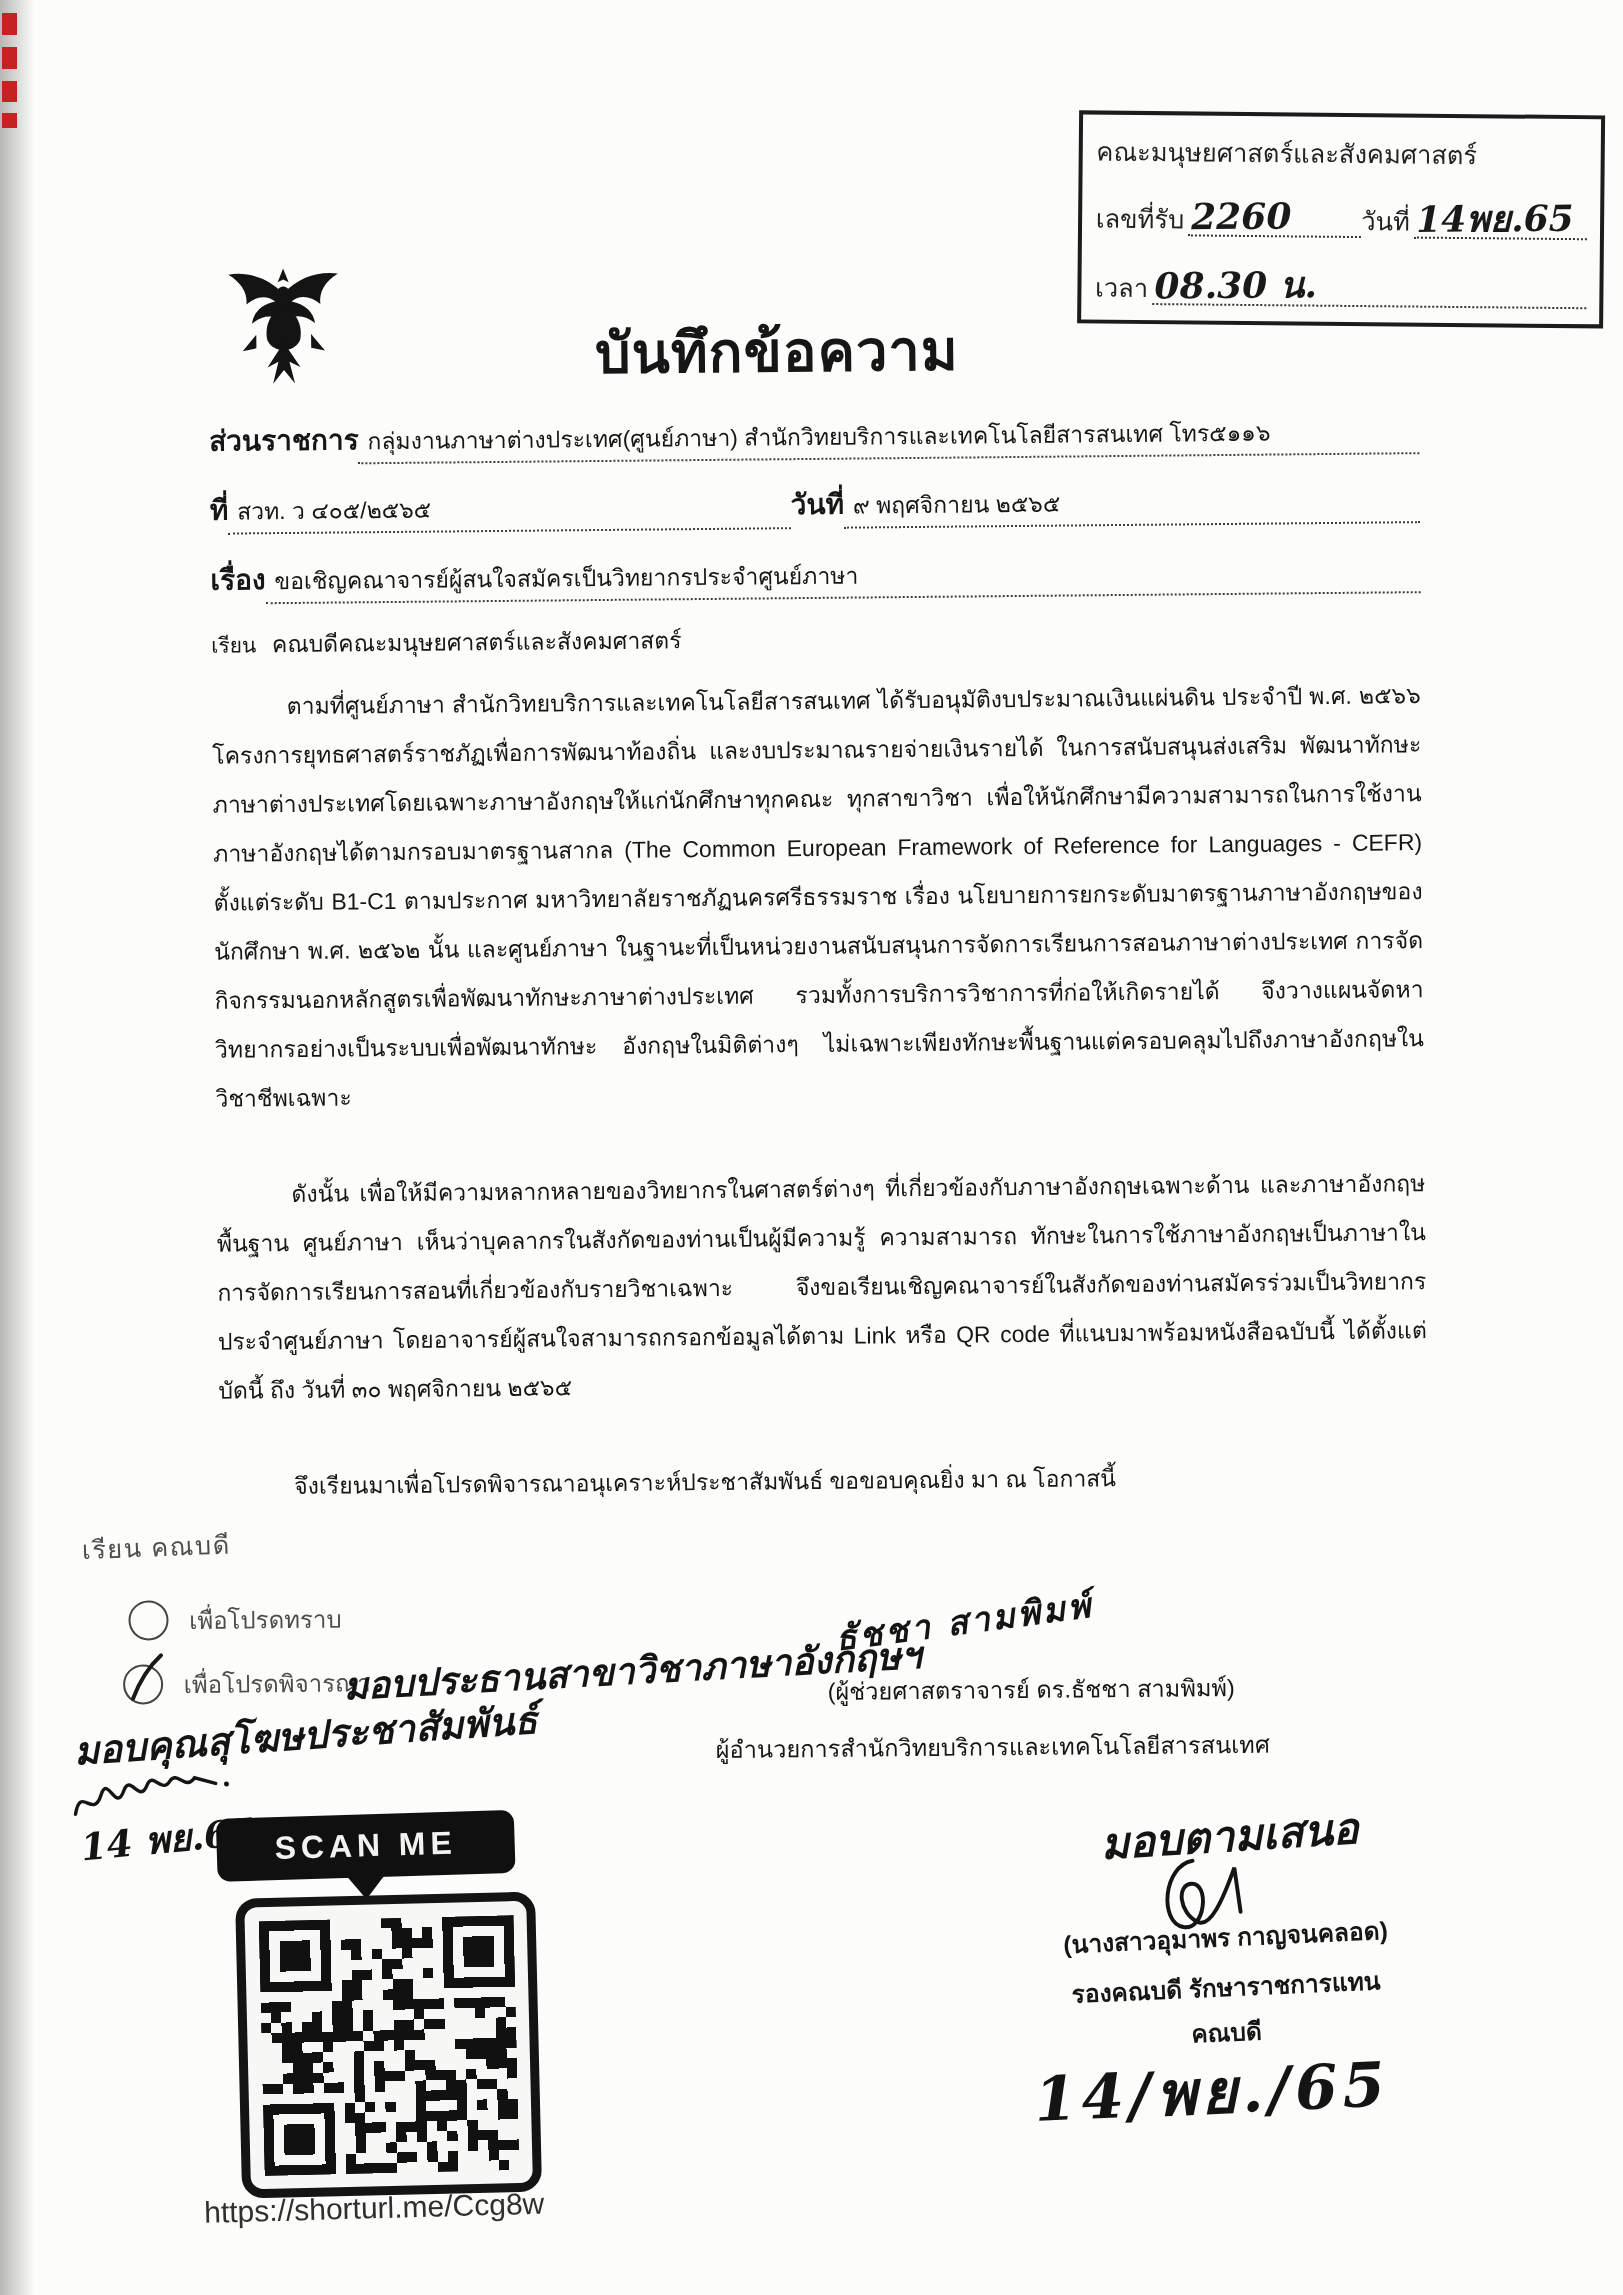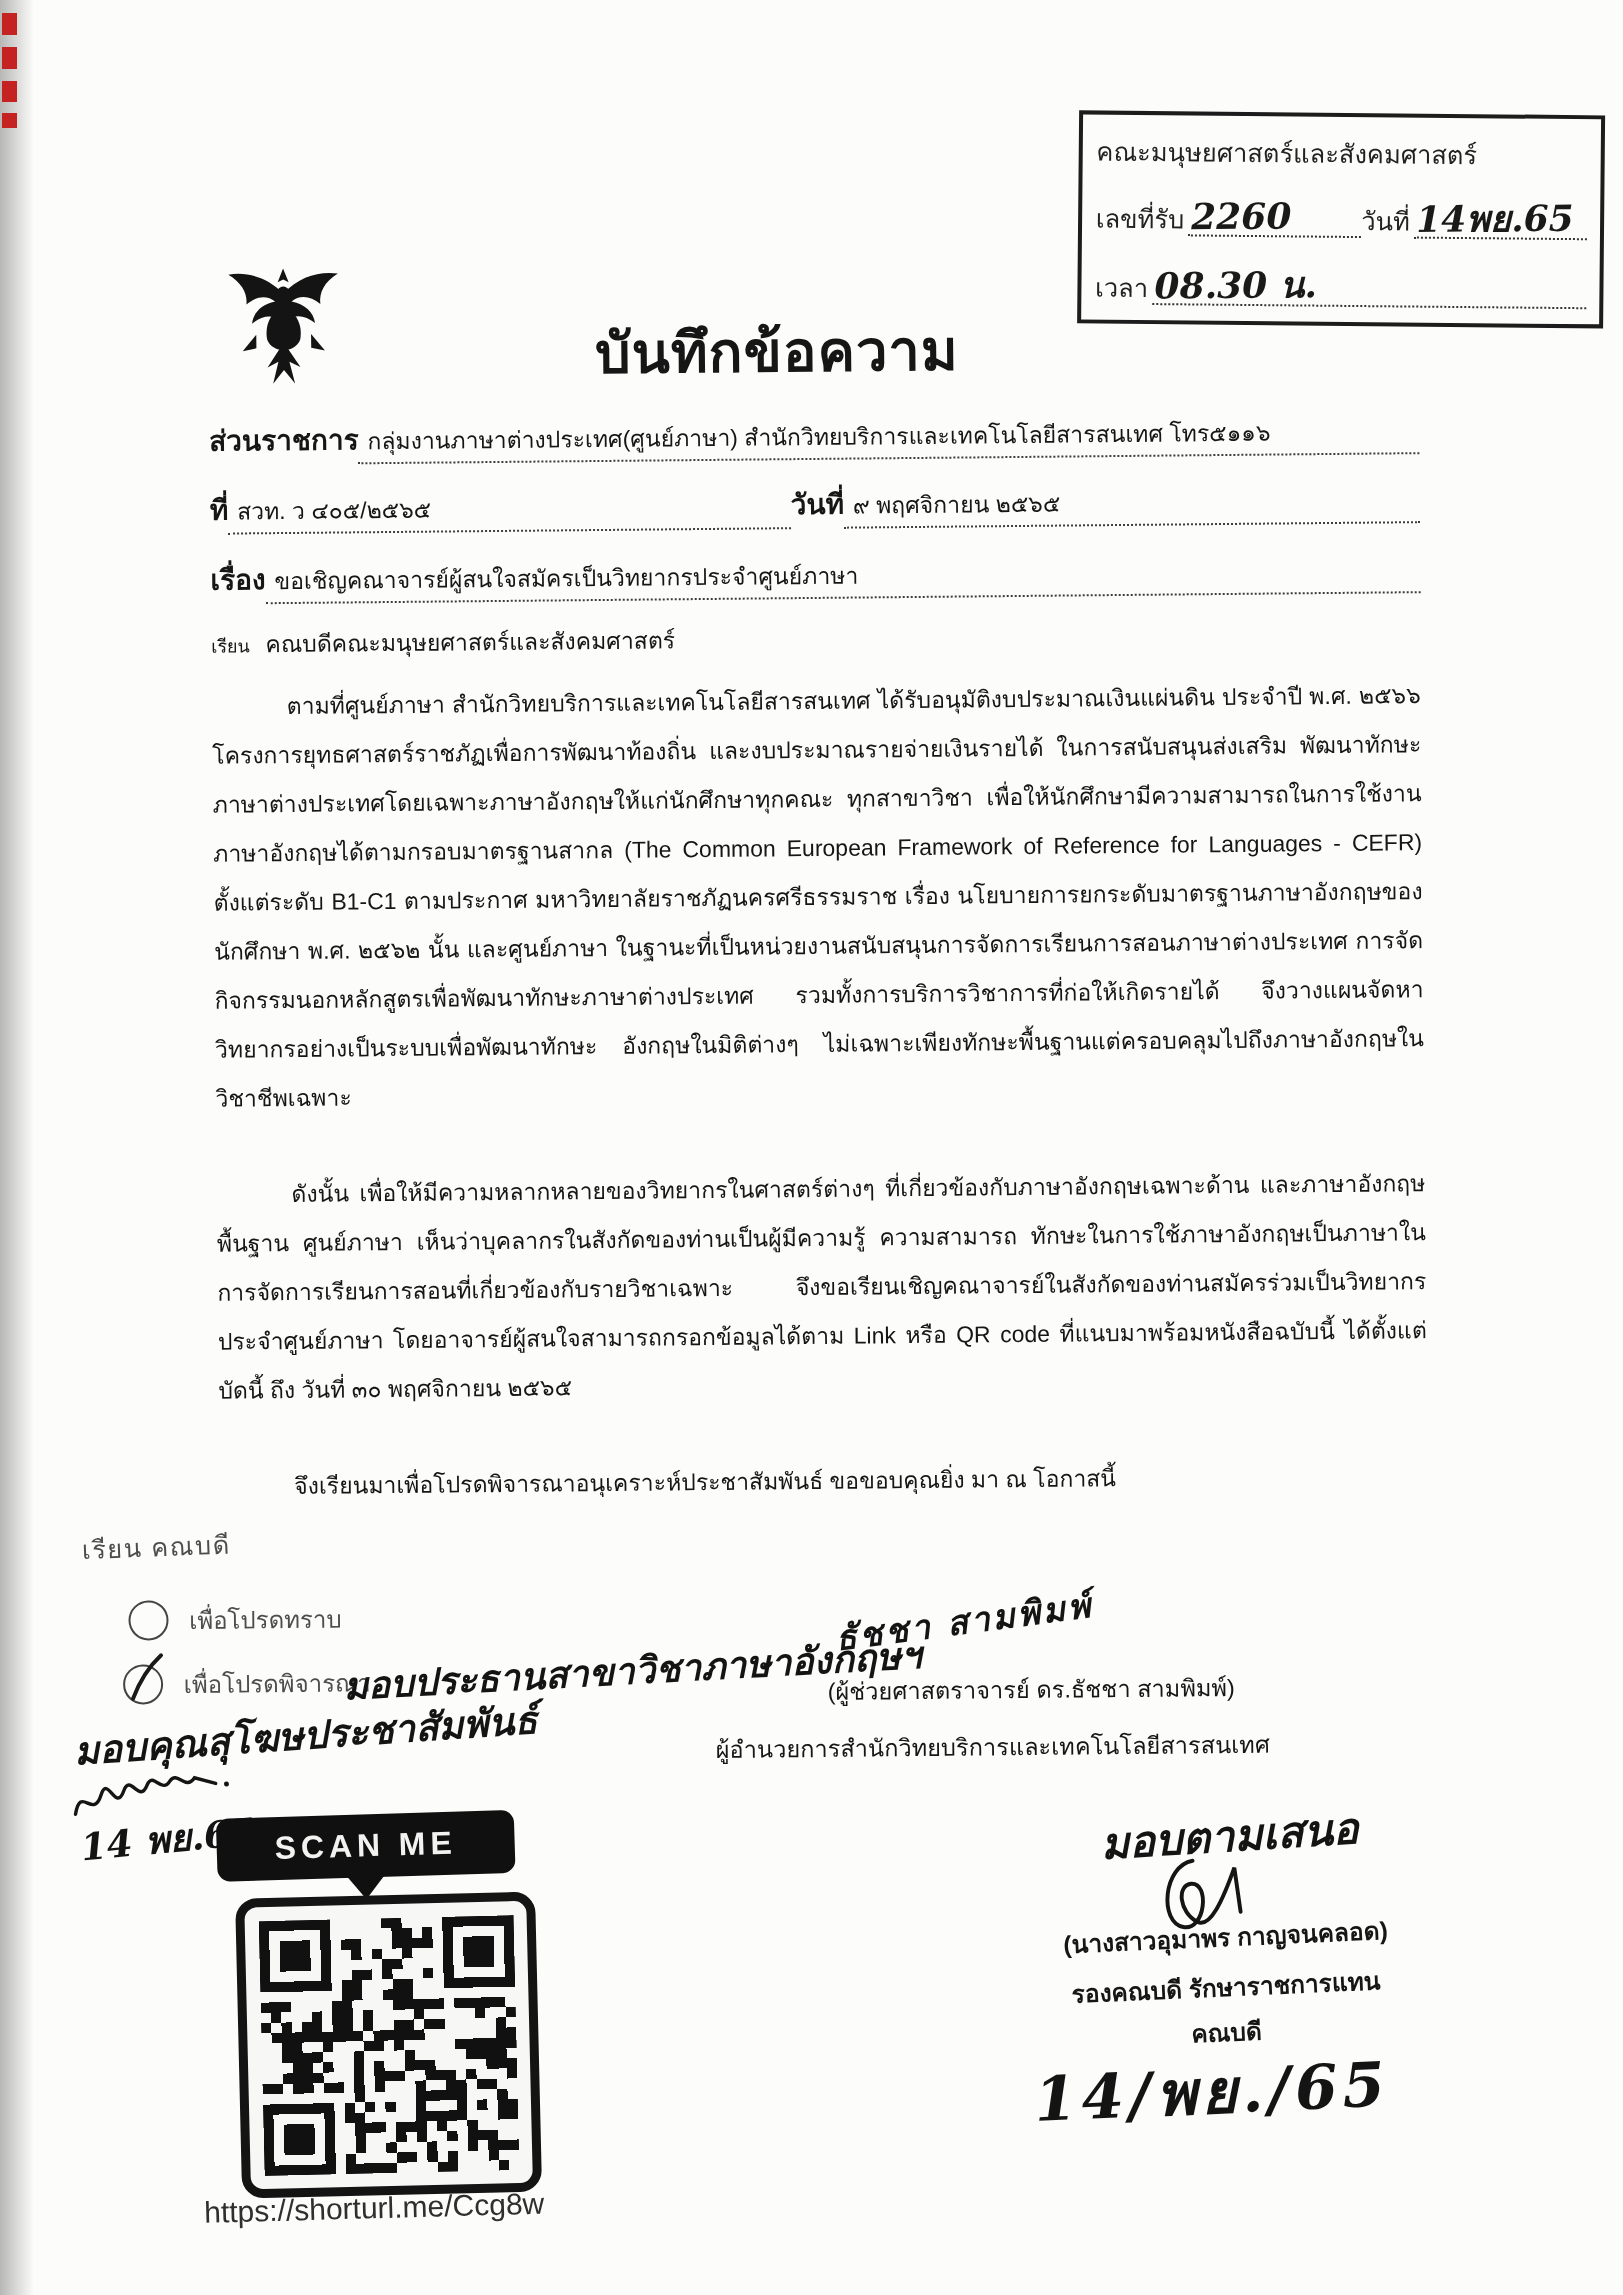--- a/index.html
+++ b/index.html
@@ -147,7 +147,7 @@
         <span class="fvalue dotted grow">ขอเชิญคณาจารย์ผู้สนใจสมัครเป็นวิทยากรประจำศูนย์ภาษา</span>
       </div>
       <div class="frow" id="row-to">
-        <span class="fvalue" style="padding-left:0;font-size:18px;font-family:Liberation Mono, monospace;">เรียน</span>
+        <span class="fvalue" style="padding-left:0;font-size:21px;font-family:Liberation Mono, monospace;">เรียน</span>
         <span class="fvalue">คณบดีคณะมนุษยศาสตร์และสังคมศาสตร์</span>
       </div>
     </div>

